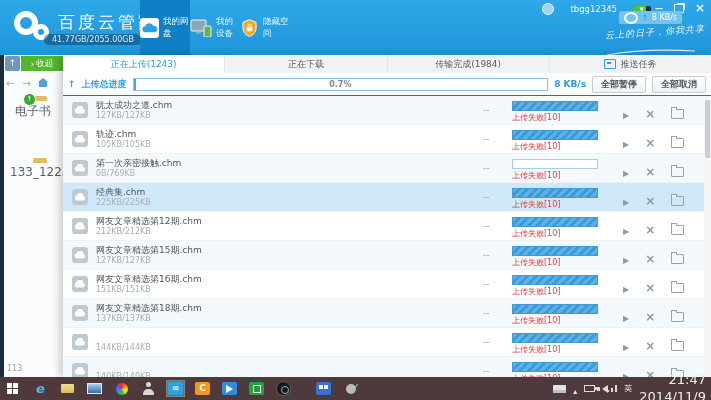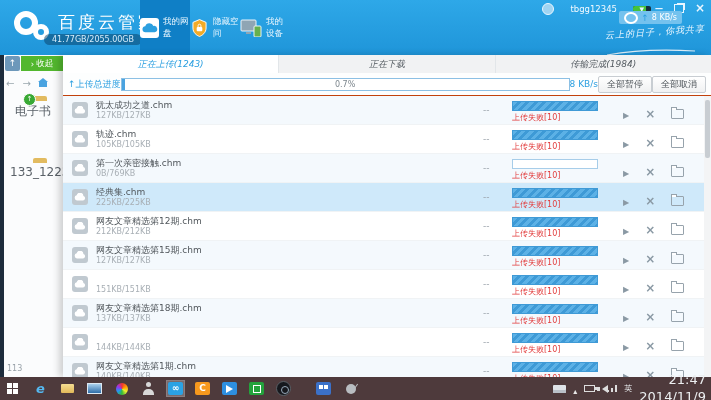--- a/index.html
+++ b/index.html
@@ -187,6 +187,16 @@
         </span>
         <span class="lbl" data-name="tab-label">我的网盘</span>
       </div>
+      <div class="nav-tab" data-name="tab-my-devices">
+        <span class="nti" data-name="devices-icon">
+          <svg width="22" height="18" viewBox="0 0 22 18">
+            <rect x="1" y="1" width="15" height="11" rx="1" fill="#8fa5b4" stroke="#e9f3fa"></rect>
+            <rect x="6" y="13" width="5" height="2" fill="#8fa5b4"></rect>
+            <rect x="14" y="7" width="7" height="11" rx="1" fill="#66b04e" stroke="#e9f3fa"></rect>
+          </svg>
+        </span>
+        <span class="lbl" data-name="tab-label">我的设备</span>
+      </div>
       <div class="nav-tab" data-name="tab-hidden-space">
         <span class="nti" data-name="shield-lock-icon">
           <svg width="15" height="18" viewBox="0 0 16 18">
@@ -196,16 +206,6 @@
           </svg>
         </span>
         <span class="lbl" data-name="tab-label">隐藏空间</span>
-      </div>
-      <div class="nav-tab" data-name="tab-my-devices">
-        <span class="nti" data-name="devices-icon">
-          <svg width="22" height="18" viewBox="0 0 22 18">
-            <rect x="1" y="1" width="15" height="11" rx="1" fill="#8fa5b4" stroke="#e9f3fa"></rect>
-            <rect x="6" y="13" width="5" height="2" fill="#8fa5b4"></rect>
-            <rect x="14" y="7" width="7" height="11" rx="1" fill="#66b04e" stroke="#e9f3fa"></rect>
-          </svg>
-        </span>
-        <span class="lbl" data-name="tab-label">我的设备</span>
       </div>
     </div>
 

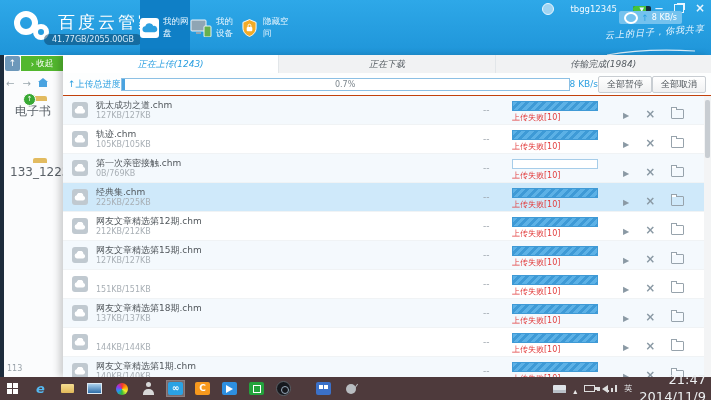--- a/index.html
+++ b/index.html
@@ -65,7 +65,7 @@
   .transfer{position:absolute;left:63px;top:55px;right:0;bottom:23px;background:#fff;
     box-shadow:-4px 0 7px rgba(0,0,0,.18);}
   .t-tabs{position:absolute;left:0;top:0;right:0;height:18px;display:flex;
-    background:#f1f2f3;border-bottom:1px solid #e2e6e9;font-style:italic;}
+    background:#f1f2f3;border-bottom:1px solid #e2e6e9;}
   .t-tab{flex:1;display:flex;align-items:center;justify-content:center;gap:4px;
     font-size:9px;color:#535a60;border-right:1px solid #e2e6e9;cursor:default;}
   .t-tab:last-child{border-right:none;}

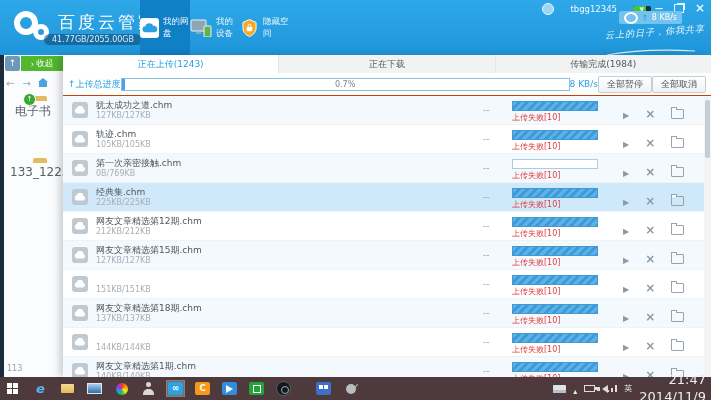--- a/index.html
+++ b/index.html
@@ -272,6 +272,10 @@
       <div class="t-tab" data-name="tab-completed">
         <span data-name="tab-label">传输完成(1984)</span>
       </div>
+      <div class="t-tab" data-name="tab-push-tasks">
+        <span class="push-icon" data-name="push-task-icon"></span>
+        <span data-name="tab-label">推送任务</span>
+      </div>
     </div>
 
     <div class="progress-row" data-name="total-progress-row">

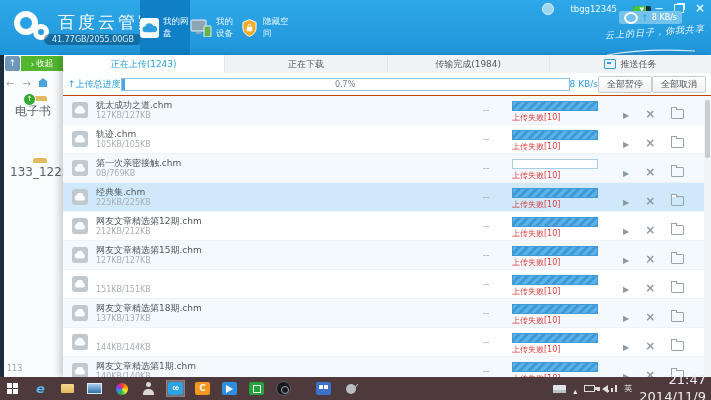--- a/index.html
+++ b/index.html
@@ -73,7 +73,7 @@
   .push-icon{width:10px;height:8px;border:1px solid #2b9fe0;border-radius:1px;position:relative;}
   .push-icon::before{content:"";position:absolute;left:2px;top:2px;width:4px;height:2px;background:#2b9fe0;}
   .progress-row{position:absolute;left:0;top:18px;right:0;height:22px;display:flex;
-    align-items:center;padding:0 5px;border-bottom:5px solid #c2410c;background:#fdfefe;}
+    align-items:center;gap:6px;padding:0 5px;border-bottom:5px solid #c2410c;background:#fdfefe;font-weight:bold;}
   .up-arrow{color:#2b9fe0;font-size:9px;}
   .up-arrow::before{content:"\2191";}
   .prog-label{color:#2b9fe0;font-size:9px;white-space:nowrap;}

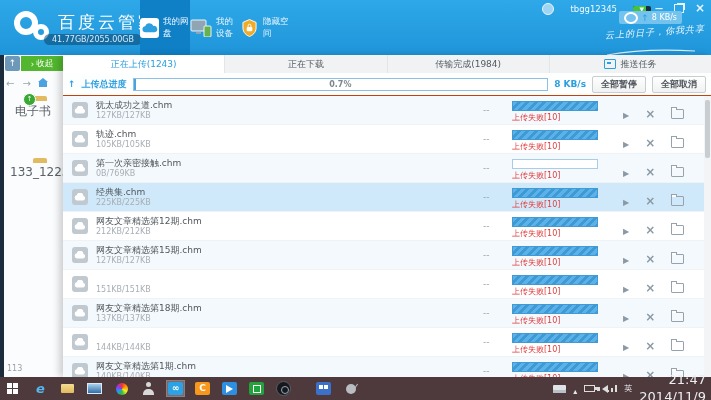--- a/index.html
+++ b/index.html
@@ -411,6 +411,7 @@
               <path d="M3.5 8.5a3 3 0 0 1-.4-5.9A4 4 0 0 1 11 3.4a2.6 2.6 0 0 1-.9 5.1Z" fill="#fff"></path>
             </svg>
     </span>
+    <span class="fname" data-name="file-name">网友文章精选第16期.chm</span>
     <span class="fsize" data-name="file-size">151KB/151KB</span>
     <span class="dashes" data-name="speed-placeholder">--</span>
     <span class="pbar" data-name="row-progress-bar">

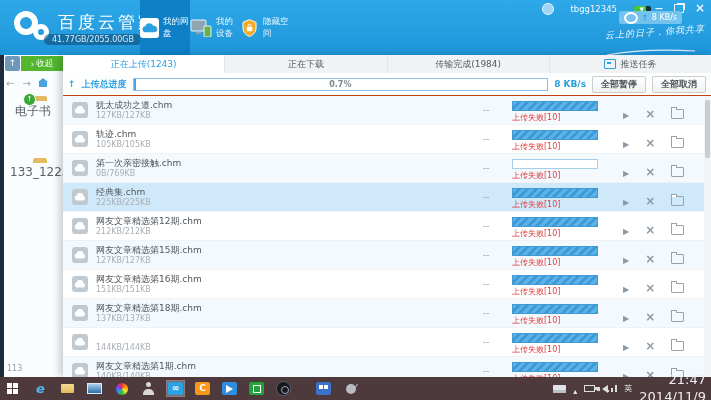--- a/index.html
+++ b/index.html
@@ -467,7 +467,6 @@
               <path d="M3.5 8.5a3 3 0 0 1-.4-5.9A4 4 0 0 1 11 3.4a2.6 2.6 0 0 1-.9 5.1Z" fill="#fff"></path>
             </svg>
     </span>
-    <span class="fname" data-name="file-name">网友文章精选第1期.chm</span>
     <span class="fsize" data-name="file-size">140KB/140KB</span>
     <span class="dashes" data-name="speed-placeholder">--</span>
     <span class="pbar" data-name="row-progress-bar">

